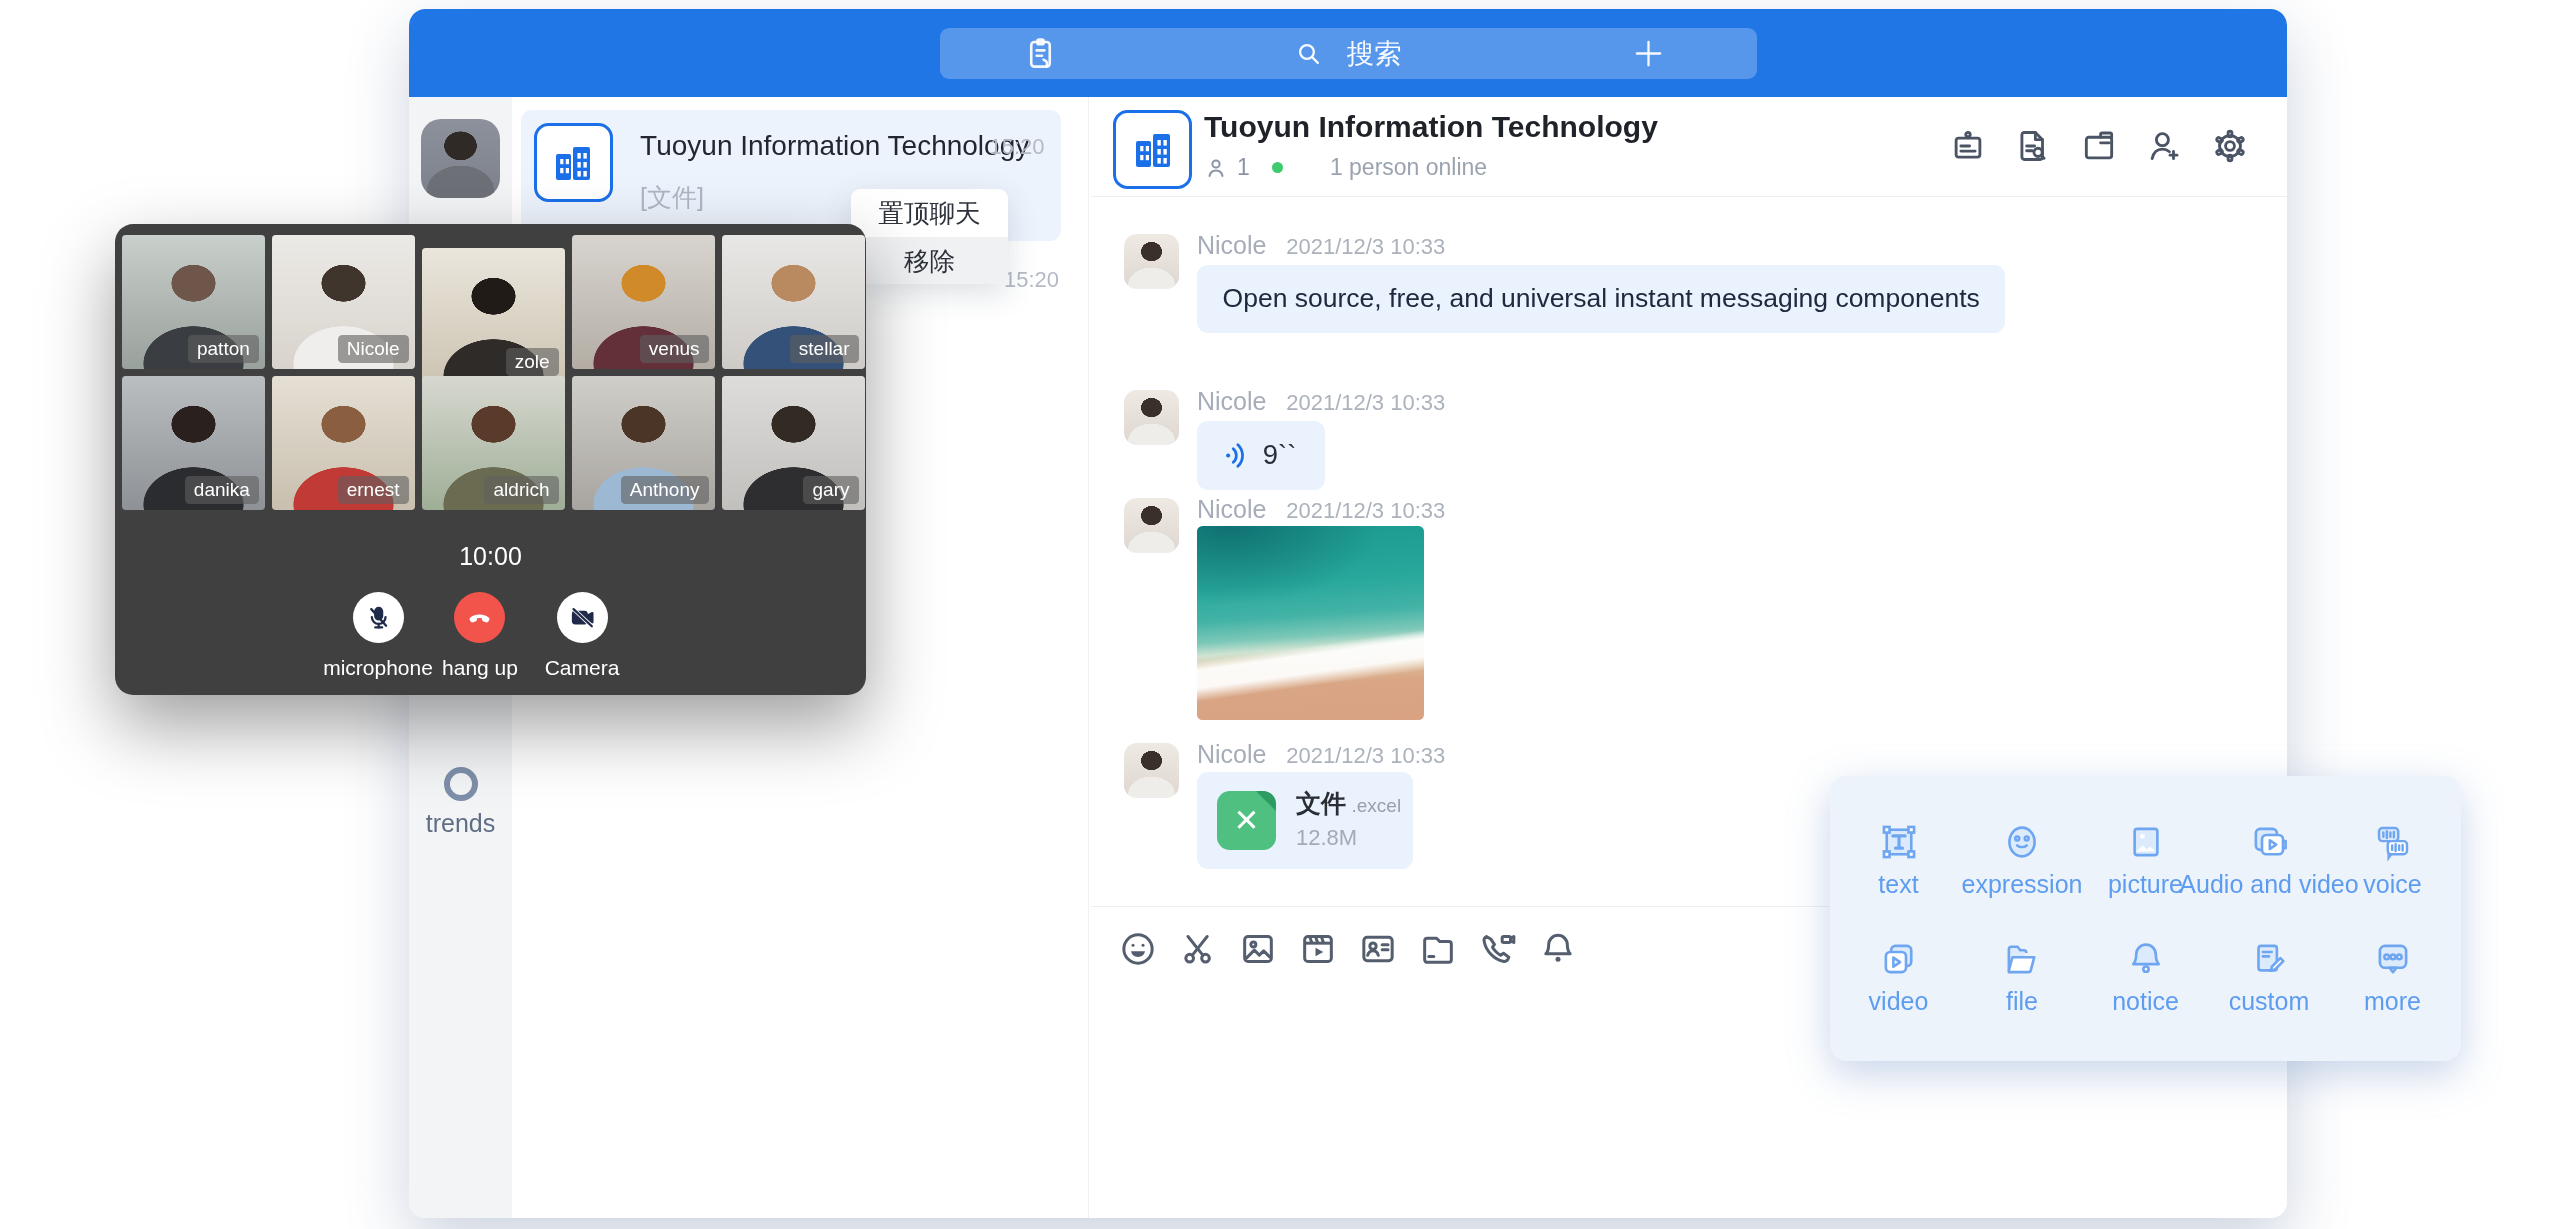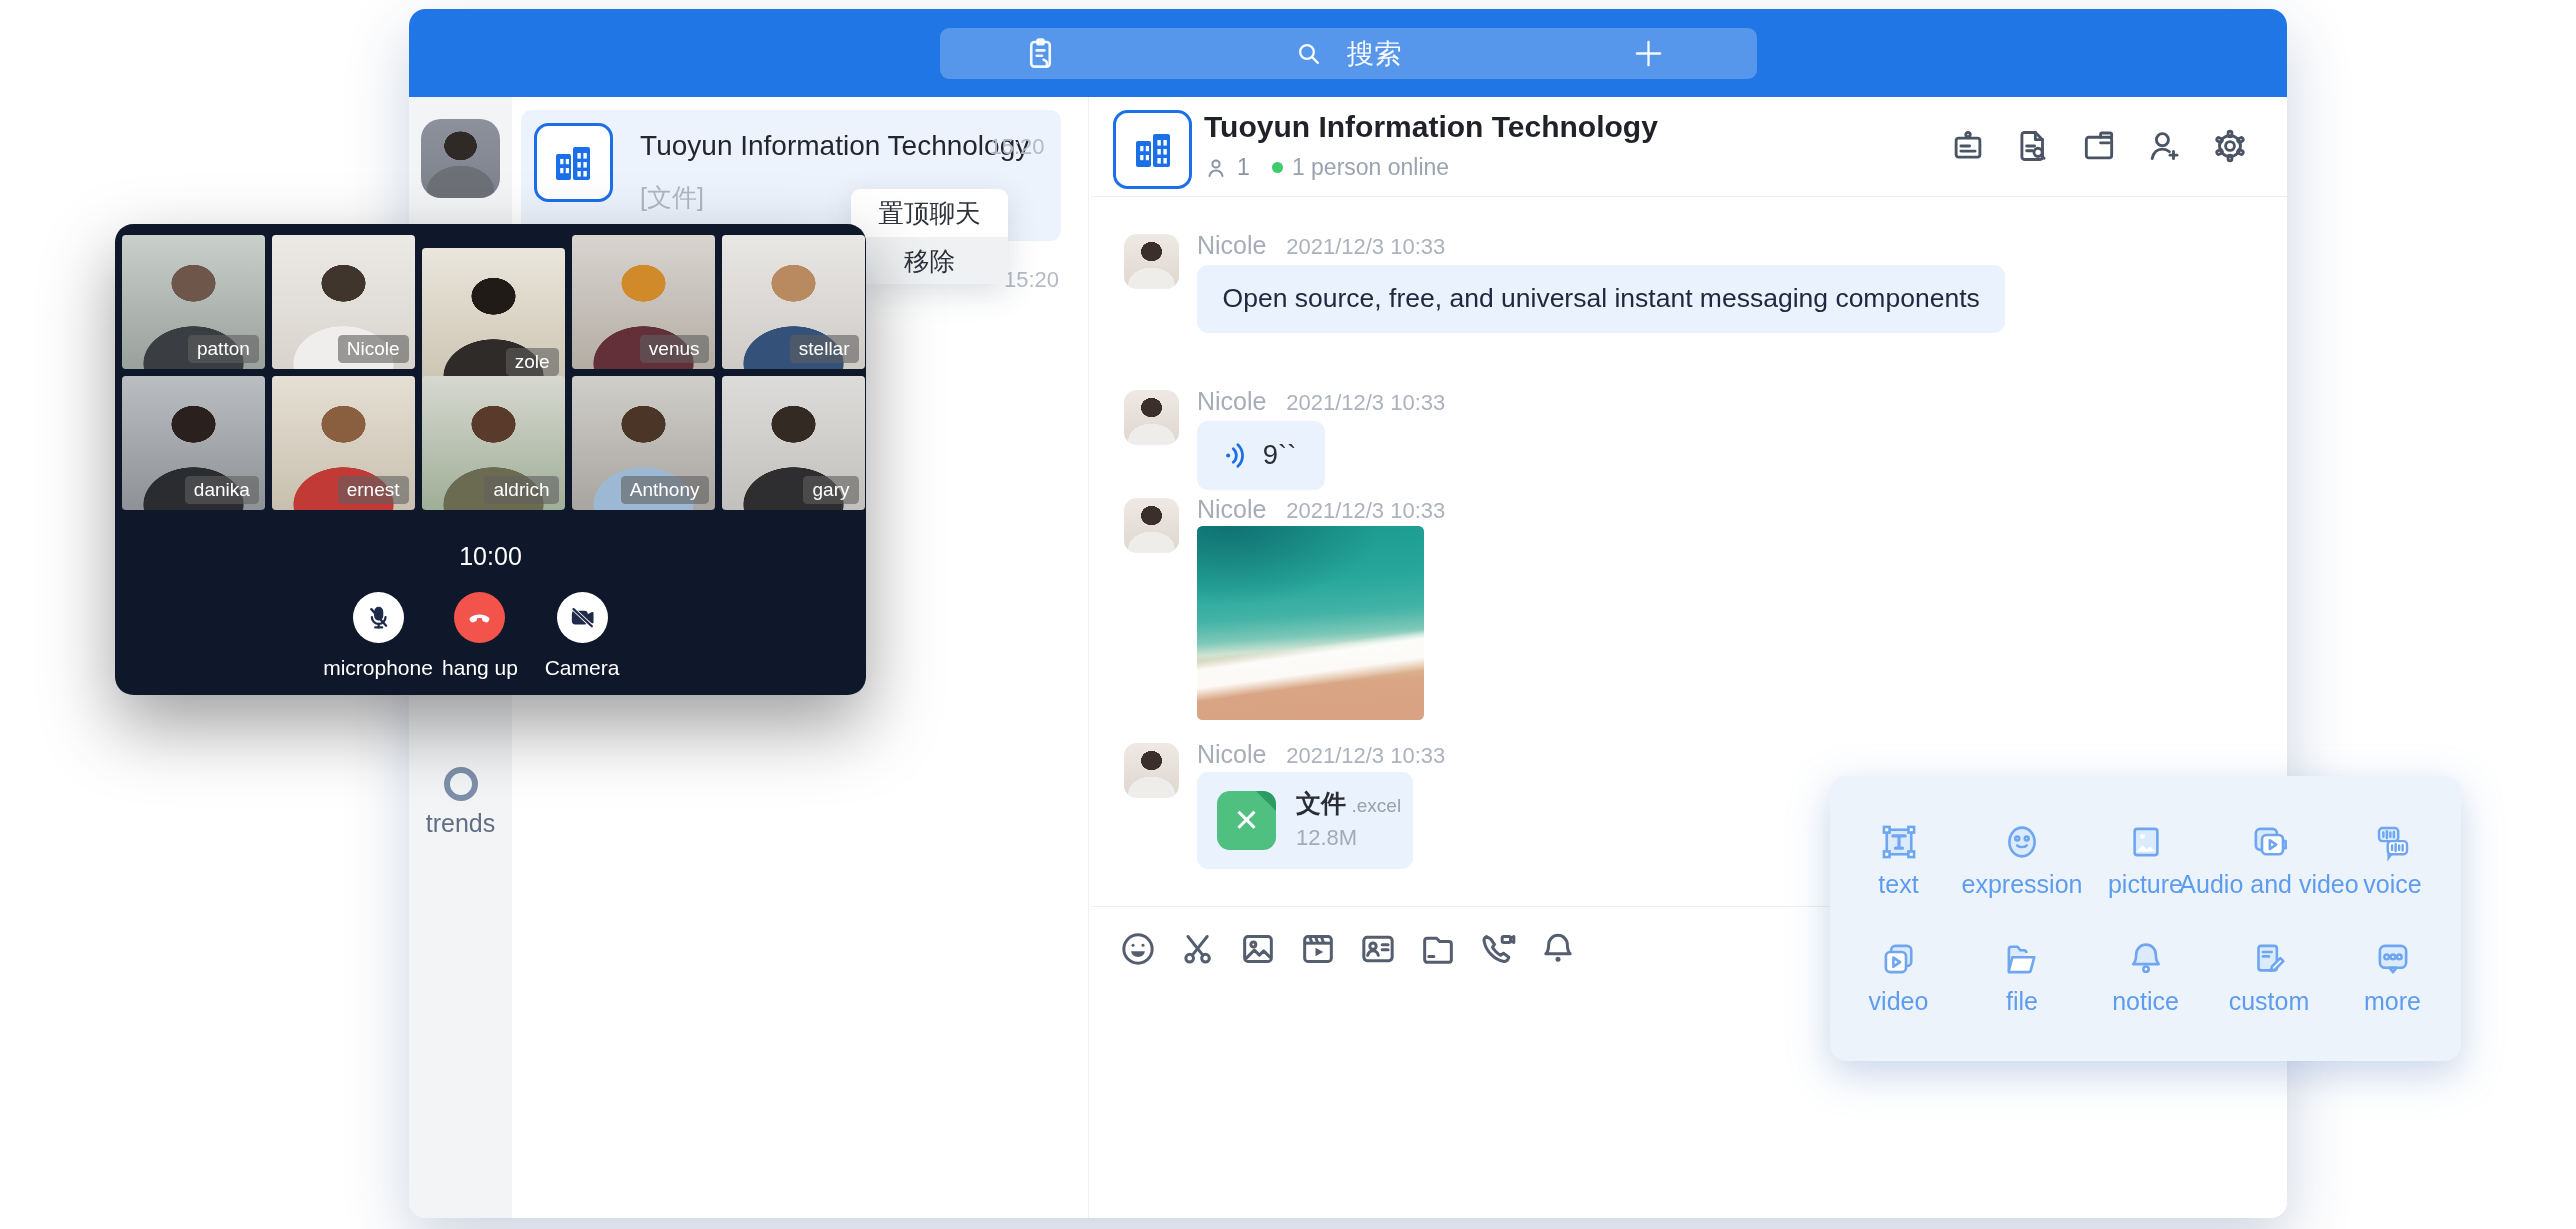--- a/index.html
+++ b/index.html
@@ -43,7 +43,7 @@
   #chat-title{position:absolute;left:113px;top:12.8px;font-size:30px;font-weight:700;color:#1f2229;white-space:nowrap;}
   #chat-meta{position:absolute;left:113px;top:57px;display:flex;align-items:center;gap:9.1px;font-size:23px;color:#8a94a6;}
   .dot-green{width:11px;height:11px;border-radius:50%;background:#3dcb6c;margin-left:12.8px;}
-  #chat-meta .online{color:#9aa3af;}
+  #chat-meta .online{color:#9aa3af;margin-left:38px;}
   #header-tools{position:absolute;right:37px;top:29px;display:flex;gap:25.6px;}
   .htool{width:40px;height:40px;display:flex;align-items:center;justify-content:center;}
   

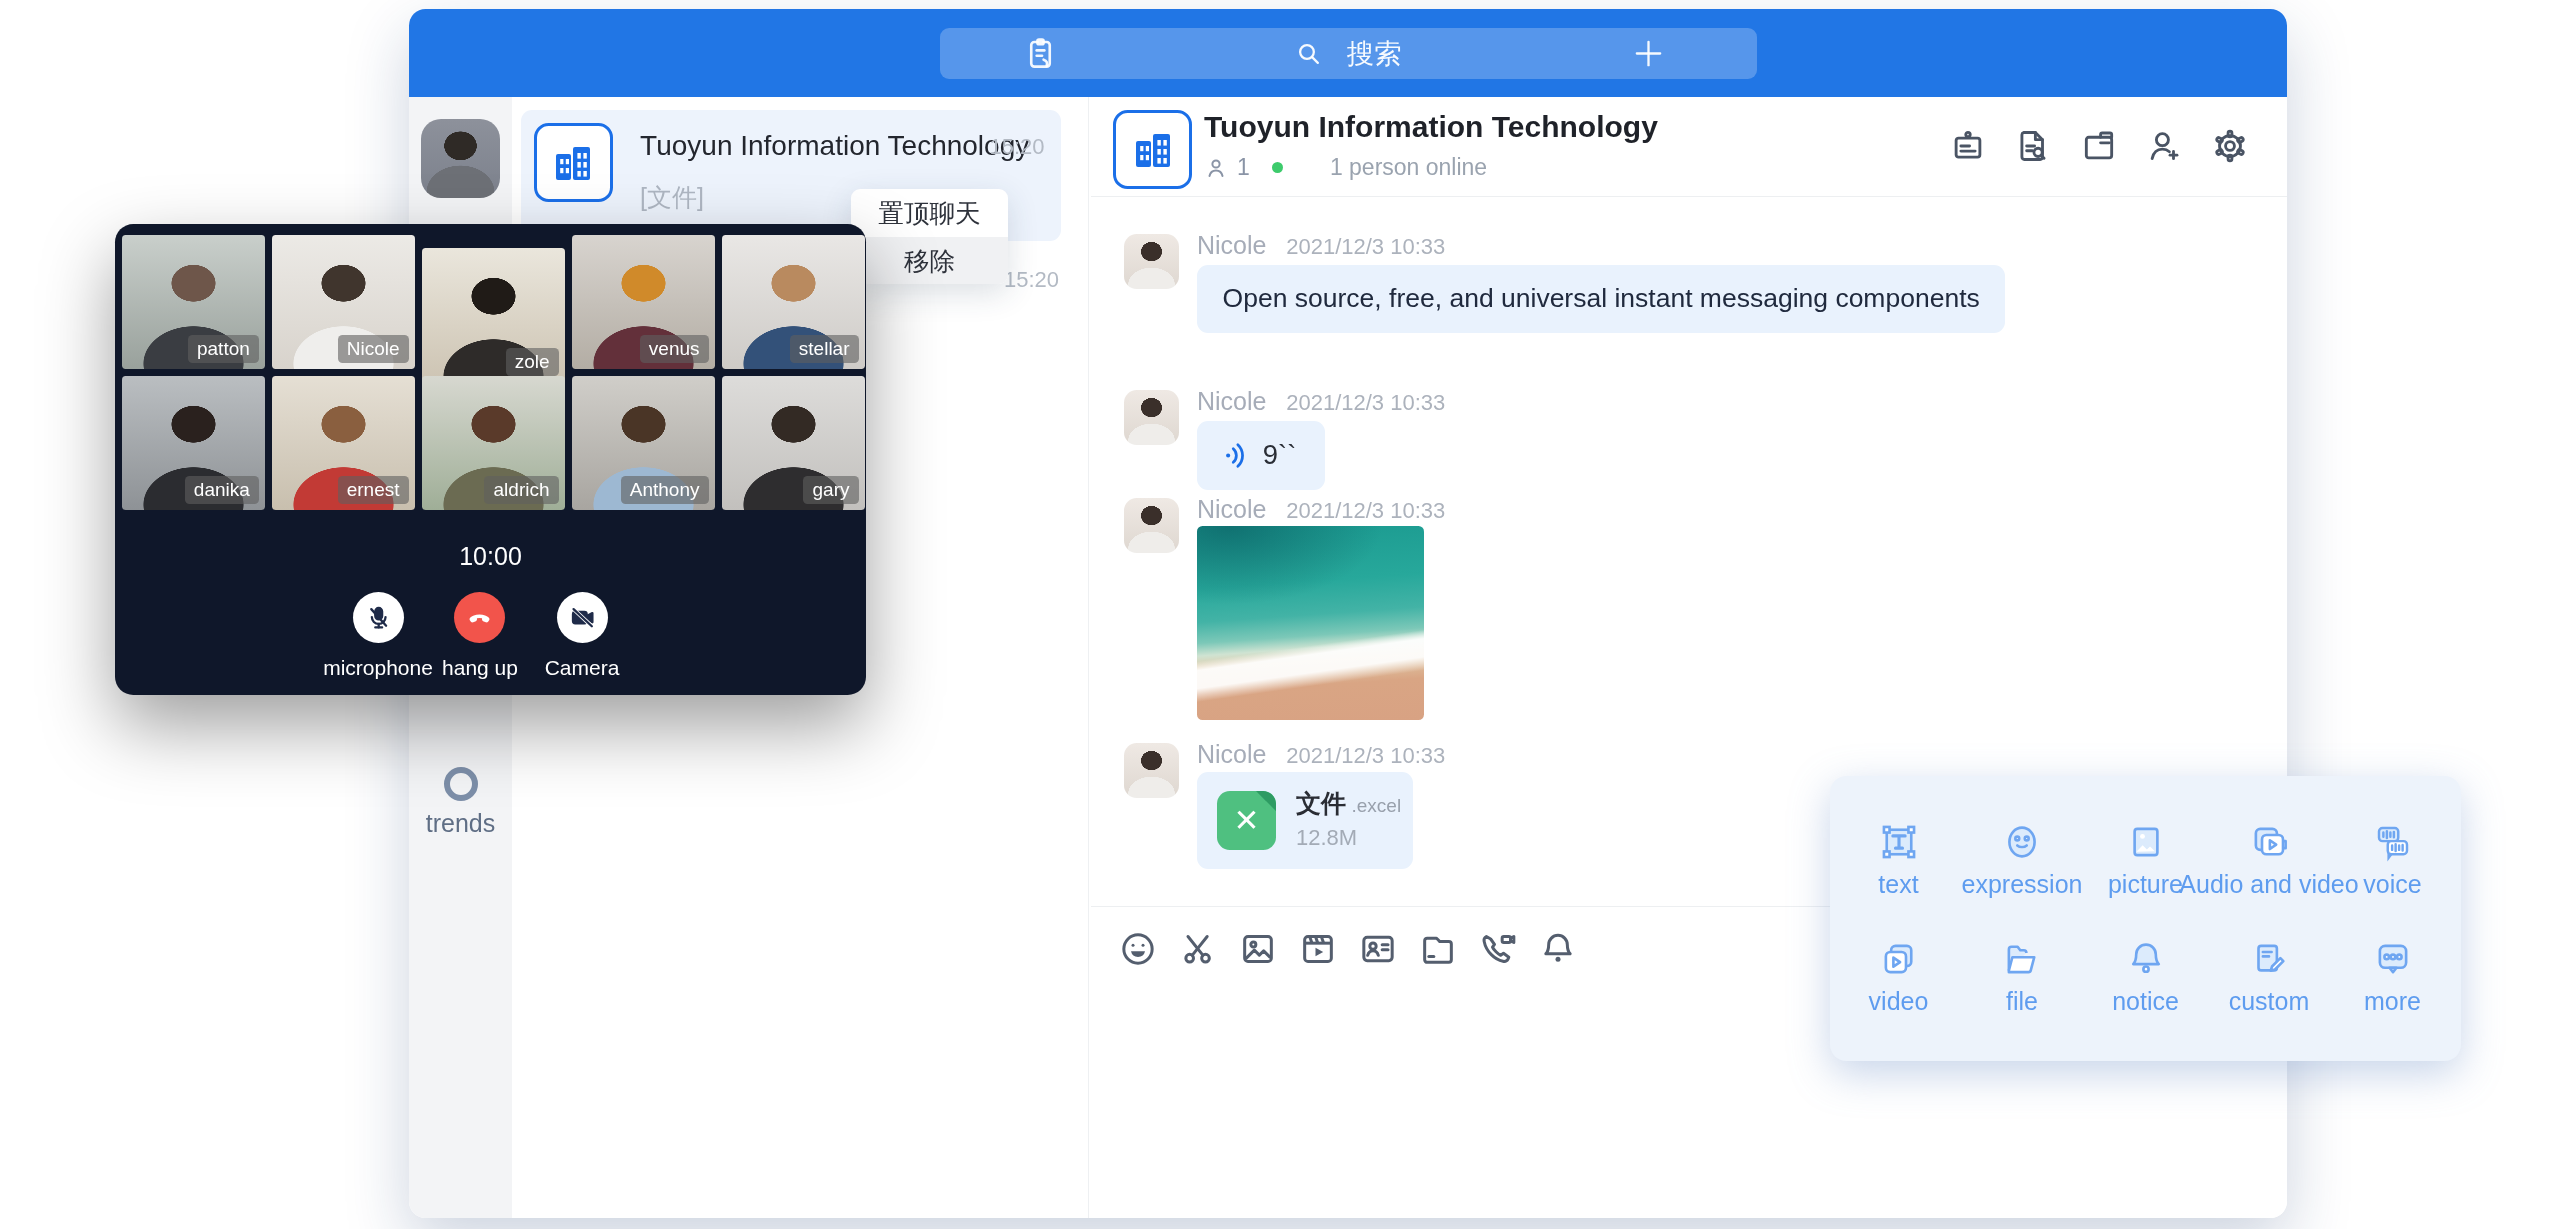--- a/index.html
+++ b/index.html
@@ -72,7 +72,7 @@
   #chat-toolbar{position:absolute;left:0;top:809px;right:14.6px;height:84px;border-top:1.8px solid #edeff1;display:flex;align-items:center;gap:20px;padding-left:27.4px;}
   .tbi{width:40px;height:40px;display:flex;align-items:center;justify-content:center;}
   
-  #call{position:absolute;left:115px;top:224px;width:751px;height:471px;border-radius:18.3px;background:#0f172a;
+  #call{position:absolute;left:115px;top:224px;width:751px;height:471px;border-radius:18.3px;background:#404040;
     box-shadow:0 31px 73px rgba(0,0,0,.38);z-index:40;}
   .tile{position:absolute;width:143px;height:134px;border-radius:3.7px;overflow:hidden;}
   .tile .nm{position:absolute;right:6.4px;bottom:6.4px;background:rgba(95,95,95,.6);color:#fff;font-size:19px;padding:2.7px 9.1px;border-radius:4.6px;}

